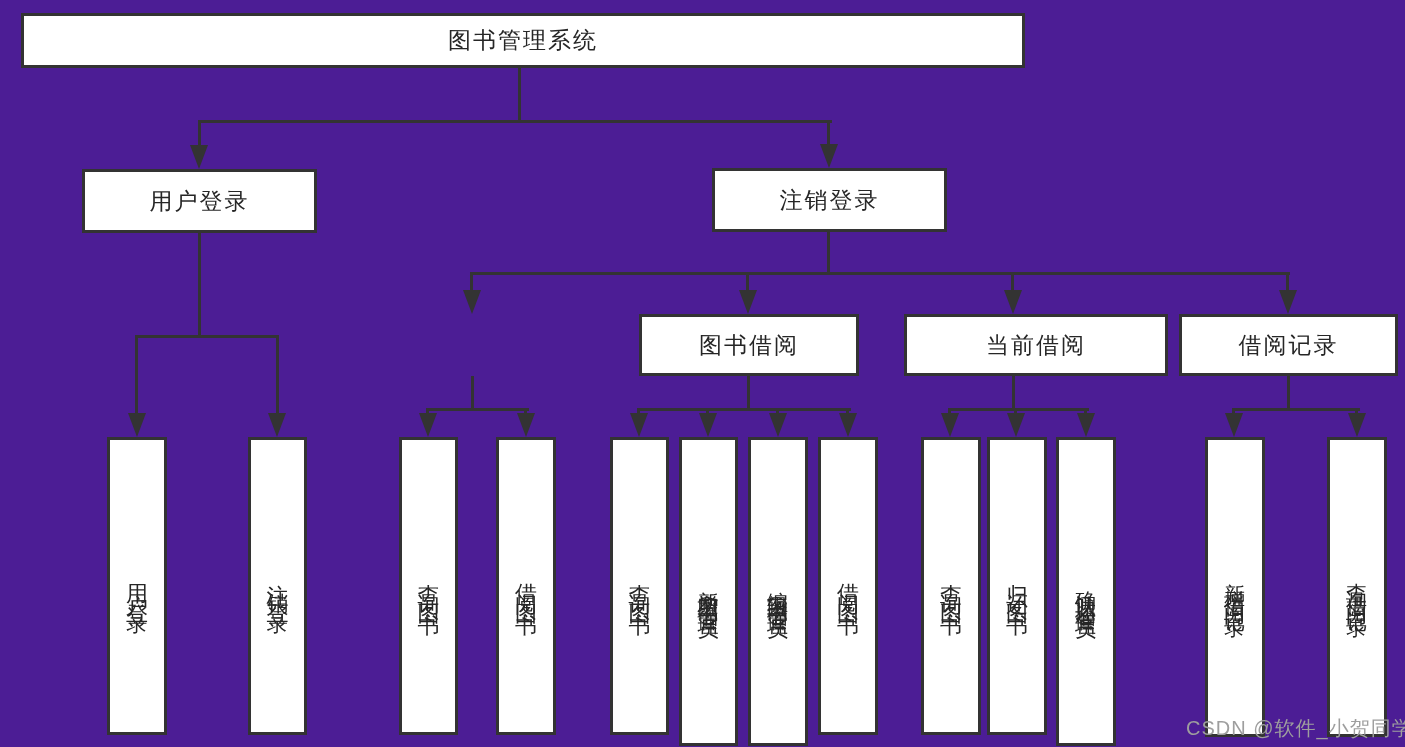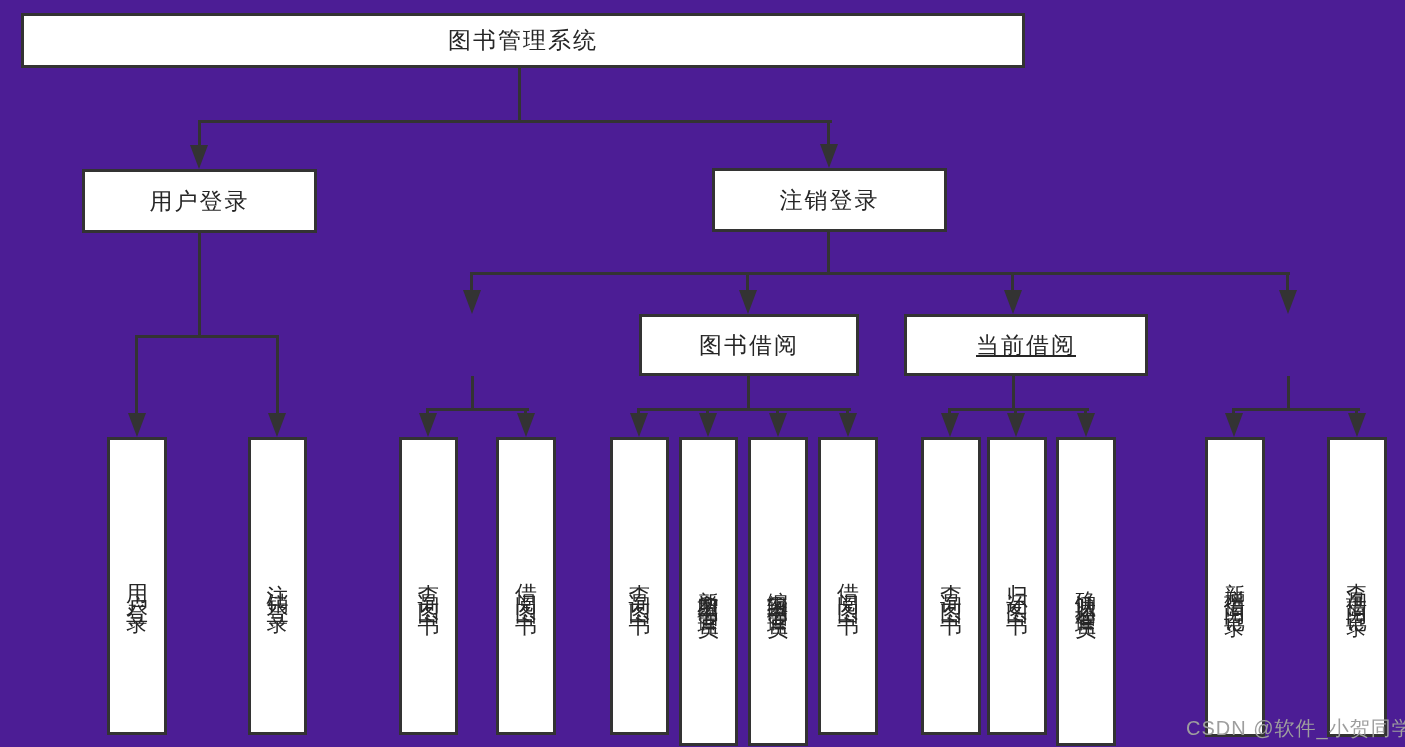--- a/index.html
+++ b/index.html
@@ -53,7 +53,7 @@
     <span class="hlabel">图书借阅</span>
   </div>
 
-  <div class="box" style="left:904px;top:314px;width:244px;height:62px;text-decoration:underline;">
+  <div class="box" style="left:904px;top:314px;width:264px;height:62px;">
     <span class="hlabel">当前借阅</span>
   </div>
 

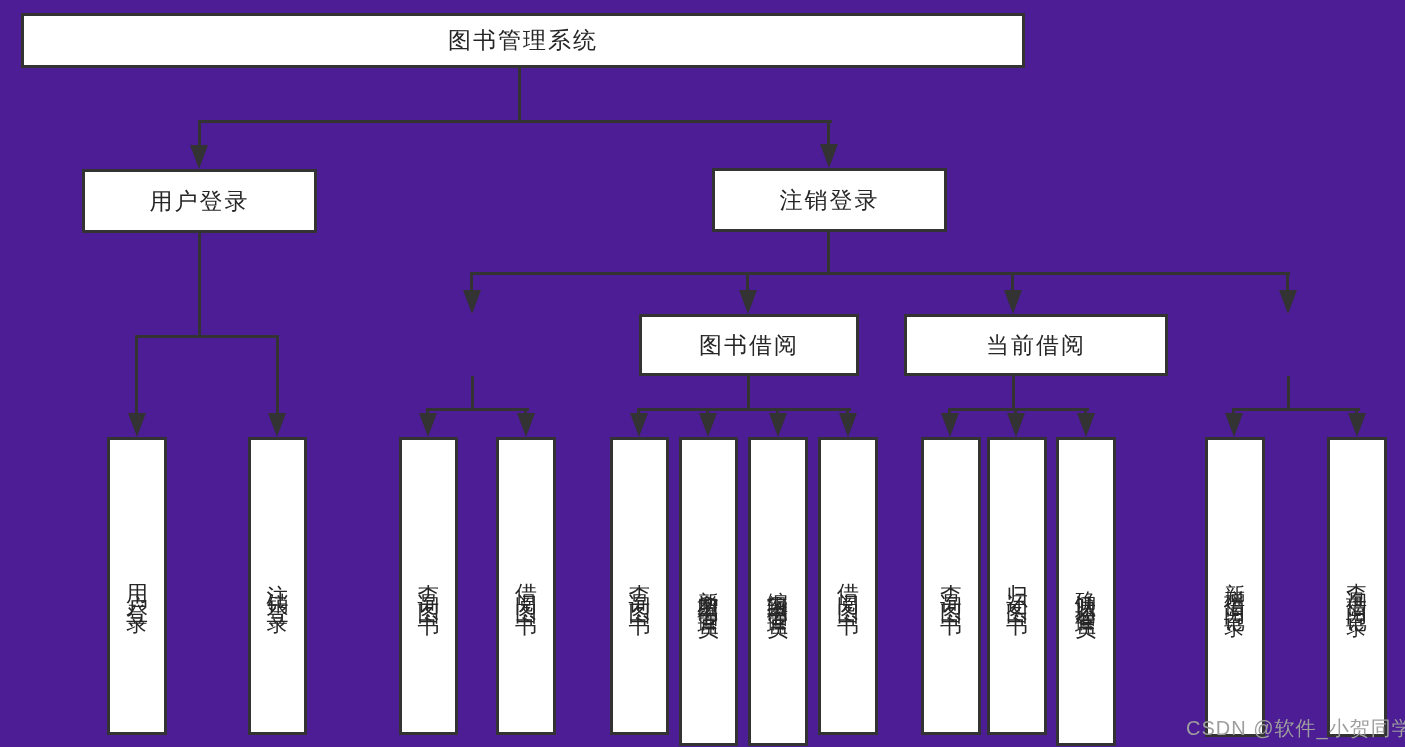--- a/index.html
+++ b/index.html
@@ -57,6 +57,9 @@
     <span class="hlabel">当前借阅</span>
   </div>
 
+  <div class="box" style="left:1179px;top:314px;width:219px;height:62px;">
+    <span class="hlabel">借阅记录</span>
+  </div>
 
   <div class="box" style="left:107px;top:437px;width:60px;height:298px;">
     <span class="vlabel">用户登录</span>

